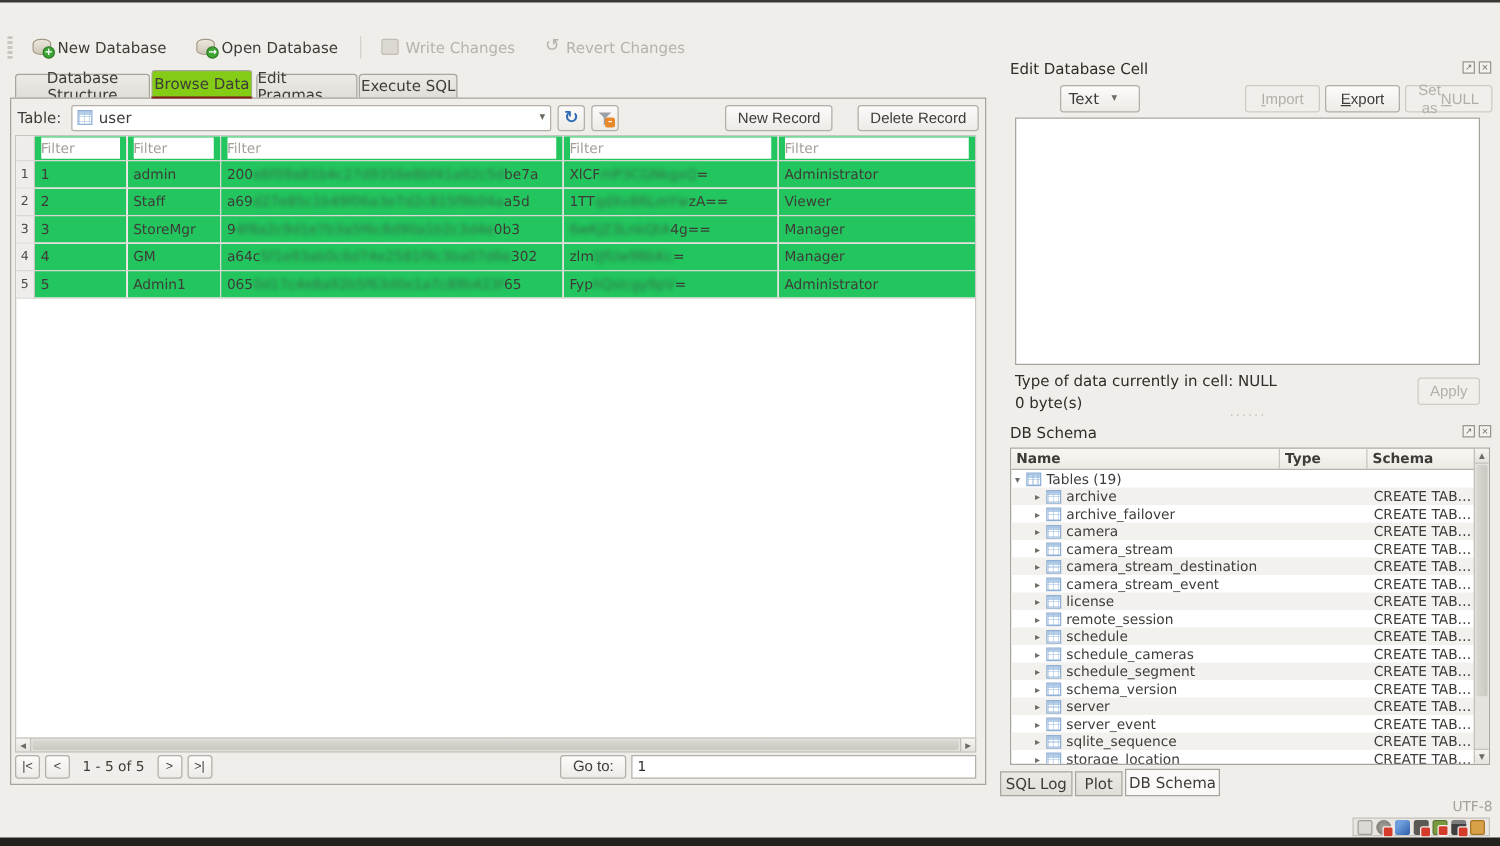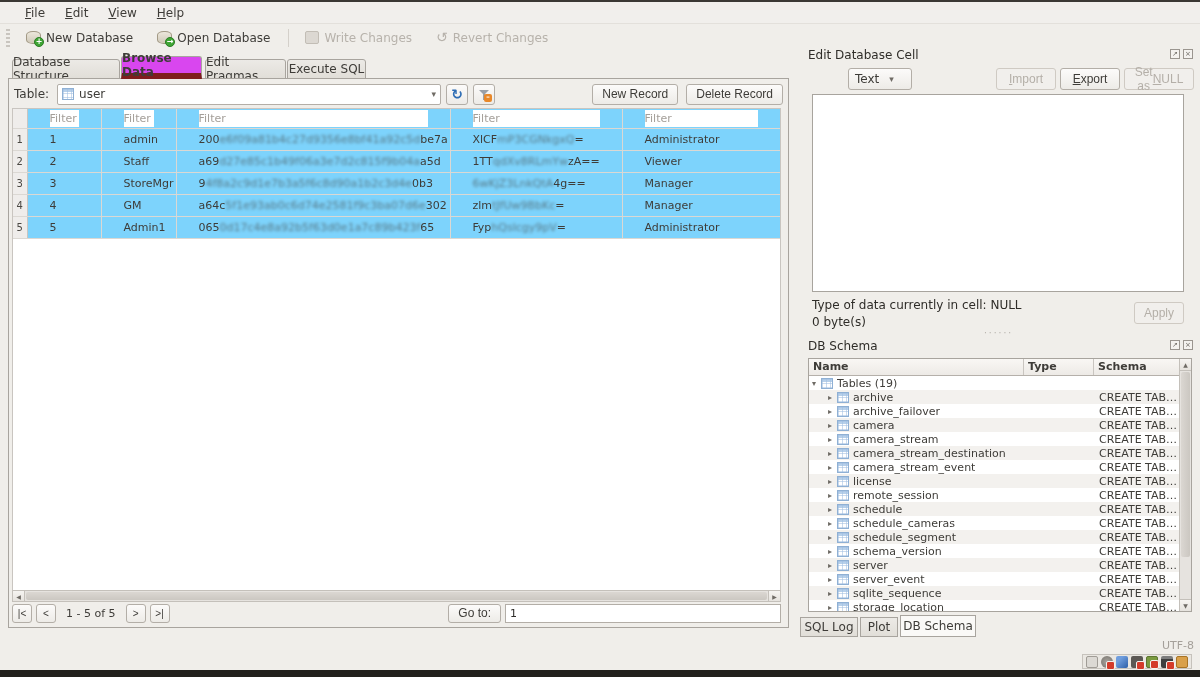--- a/index.html
+++ b/index.html
@@ -105,12 +105,6 @@
 <div id="app">
   <div class="topedge"></div>
 
-  <div class="menubar">
-    <span class="mitem"><u>F</u>ile</span>
-    <span class="mitem"><u>E</u>dit</span>
-    <span class="mitem"><u>V</u>iew</span>
-    <span class="mitem"><u>H</u>elp</span>
-  </div>
 
   <div class="toolbar">
     <span class="grip"></span>

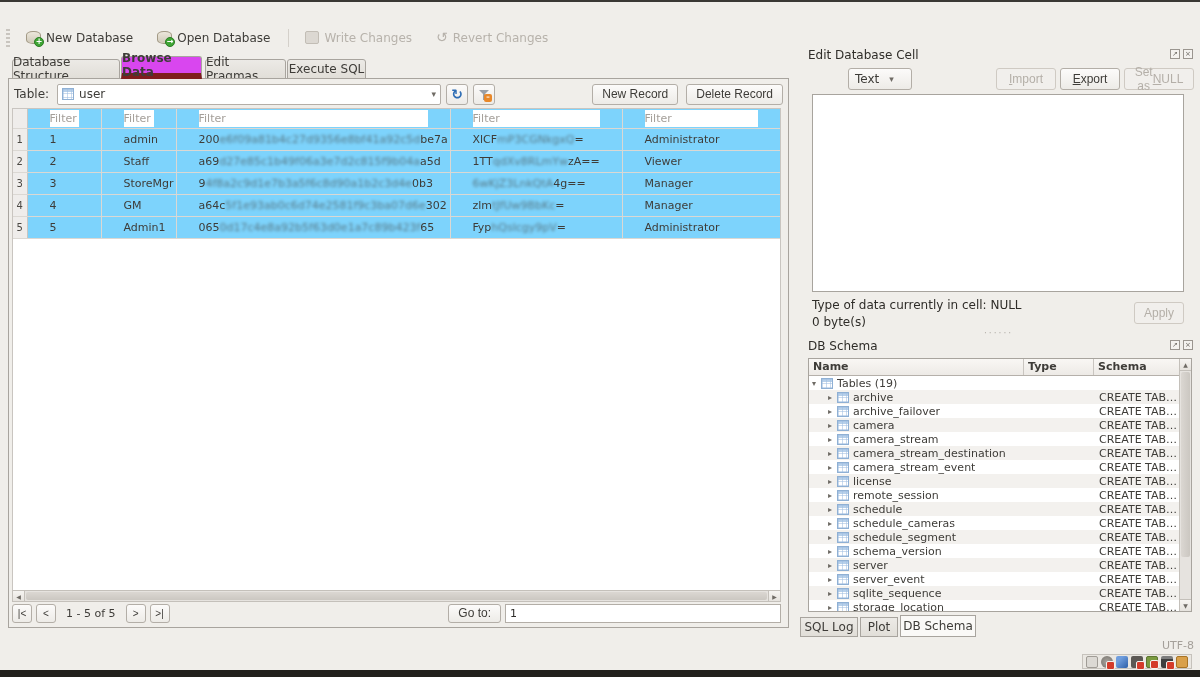--- a/index.html
+++ b/index.html
@@ -131,7 +131,7 @@
     </span>
   </div>
 
-  <div class="tab" style="left:12px;width:108px;">
+  <div class="tab" style="left:12px;width:108px;text-align:center;">
       <span>Database Structure</span>
     </div>
   <div class="tab active" style="left:121px;width:81px;">

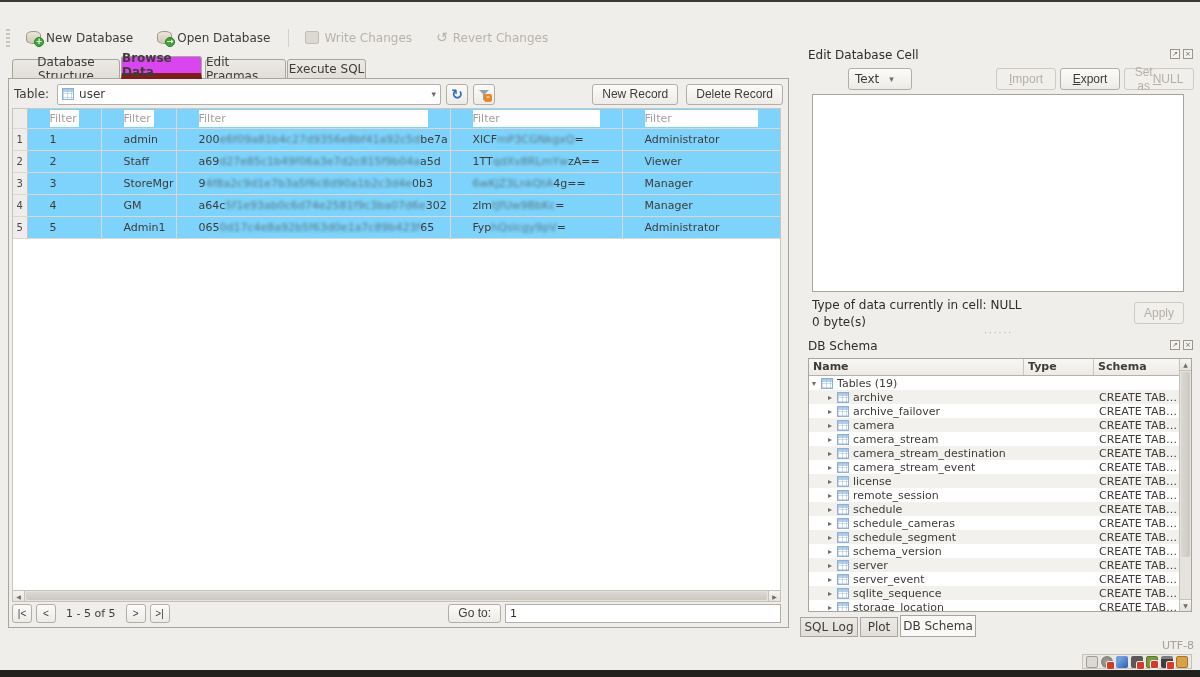--- a/index.html
+++ b/index.html
@@ -27,7 +27,7 @@
   u{text-decoration:underline;}
   
   .tab{position:absolute;top:59px;height:20px;display:flex;align-items:center;justify-content:center;background:linear-gradient(#eceae6,#e1ded8);border:1px solid #a8a49e;border-top-left-radius:3px;border-top-right-radius:3px;}
-  .tab.active{top:56px;height:23px;background:#d946ef;border-bottom:6px solid #7f1d1d;z-index:3;font-weight:bold;}
+  .tab.active{top:56px;height:23px;background:#84cc16;border-bottom:2px solid #7f1d1d;z-index:3;}
   
   .lframe{position:absolute;left:8px;top:78px;width:781px;height:550px;border:1px solid #a8a49e;background:#f0eeea;z-index:2;}
   .tbl-row{position:absolute;left:0;top:0;width:100%;height:30px;display:flex;align-items:center;padding:0 5px;}

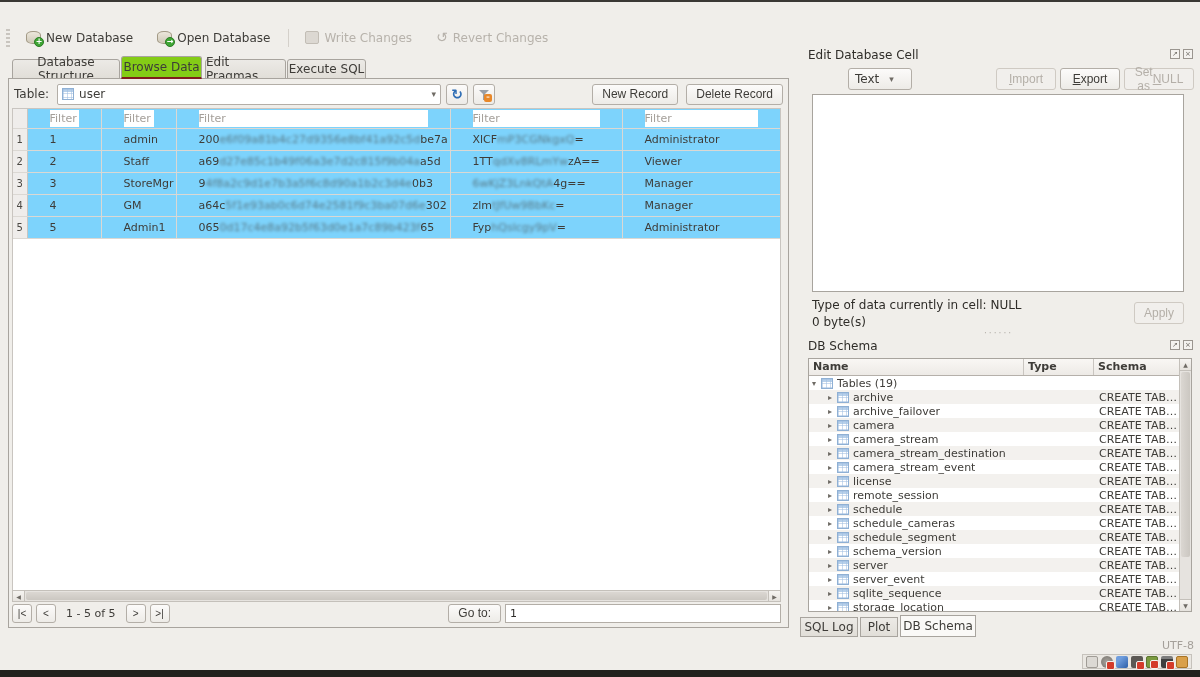--- a/index.html
+++ b/index.html
@@ -160,7 +160,7 @@
         <span class="fbadge">–</span>
       </span>
       <span style="flex:1"></span>
-      <button class="btn" style="height:21px;margin-right:8px;">New Record</button>
+      <button class="btn" style="height:21px;margin-right:20px;">New Record</button>
       <button class="btn" style="height:21px;">Delete Record</button>
     </div>
 

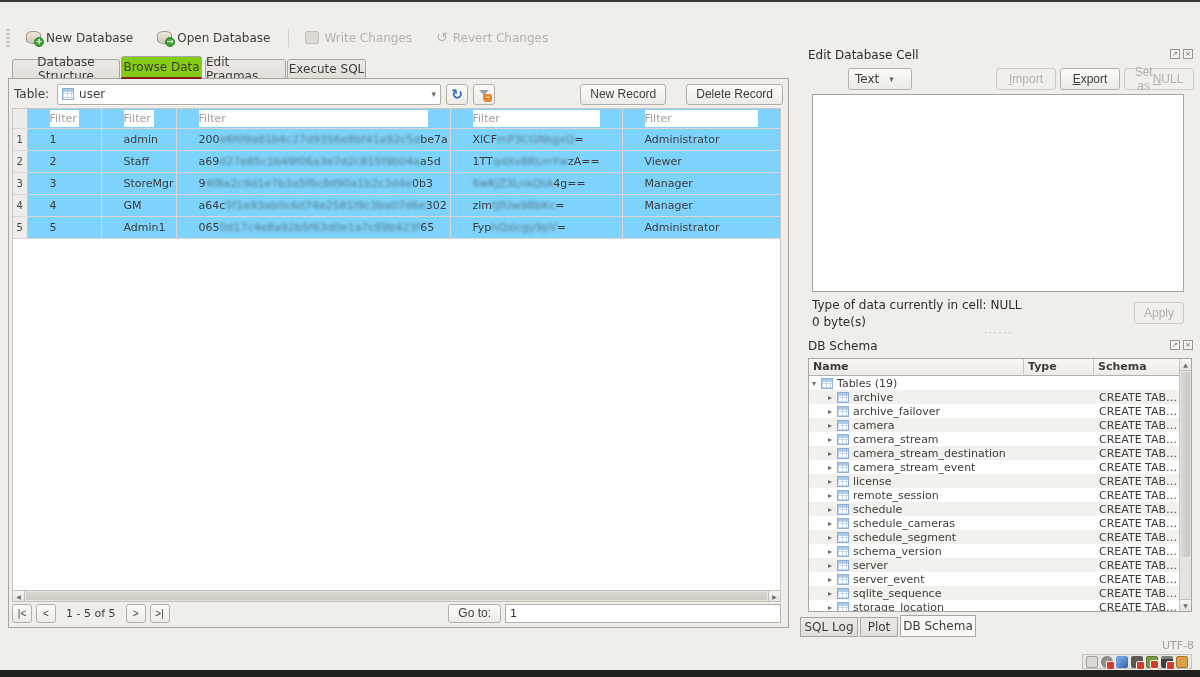--- a/index.html
+++ b/index.html
@@ -43,7 +43,7 @@
   .gridwrap{position:absolute;left:3px;top:29px;width:769px;height:485px;background:#fff;border:1px solid #c9c5c0;overflow:hidden;}
   table.grid{border-collapse:collapse;table-layout:fixed;width:767px;}
   .grid th{background:linear-gradient(#f7f5f2,#eeebe7);border-right:1px solid #c9c5c0;border-bottom:1px solid #c9c5c0;font-weight:bold;font-size:11px;height:18px;text-align:center;color:#3e3c38;}
-  .grid td{border-right:1px solid #dbd8d3;border-bottom:1px solid #dbd8d3;font-size:11px;height:22px;padding:0 22px;white-space:nowrap;overflow:hidden;background:#7dd3fc;}
+  .grid td{border-right:1px solid #dbd8d3;border-bottom:1px solid #dbd8d3;font-size:11px;height:22px;padding:0 5px;white-space:nowrap;overflow:hidden;background:#22c55e;}
   .grid td.rn, .grid th.rn{background:#efedeb;border-right:1px solid #c9c5c0;text-align:center;color:#4a4843;font-size:10px;padding:0;}
   .grid .frow td{height:19px;}
   .grid .frow input{width:100%;height:17px;border:none;outline:none;font-family:inherit;font-size:11px;color:#555;background:#fff;}

